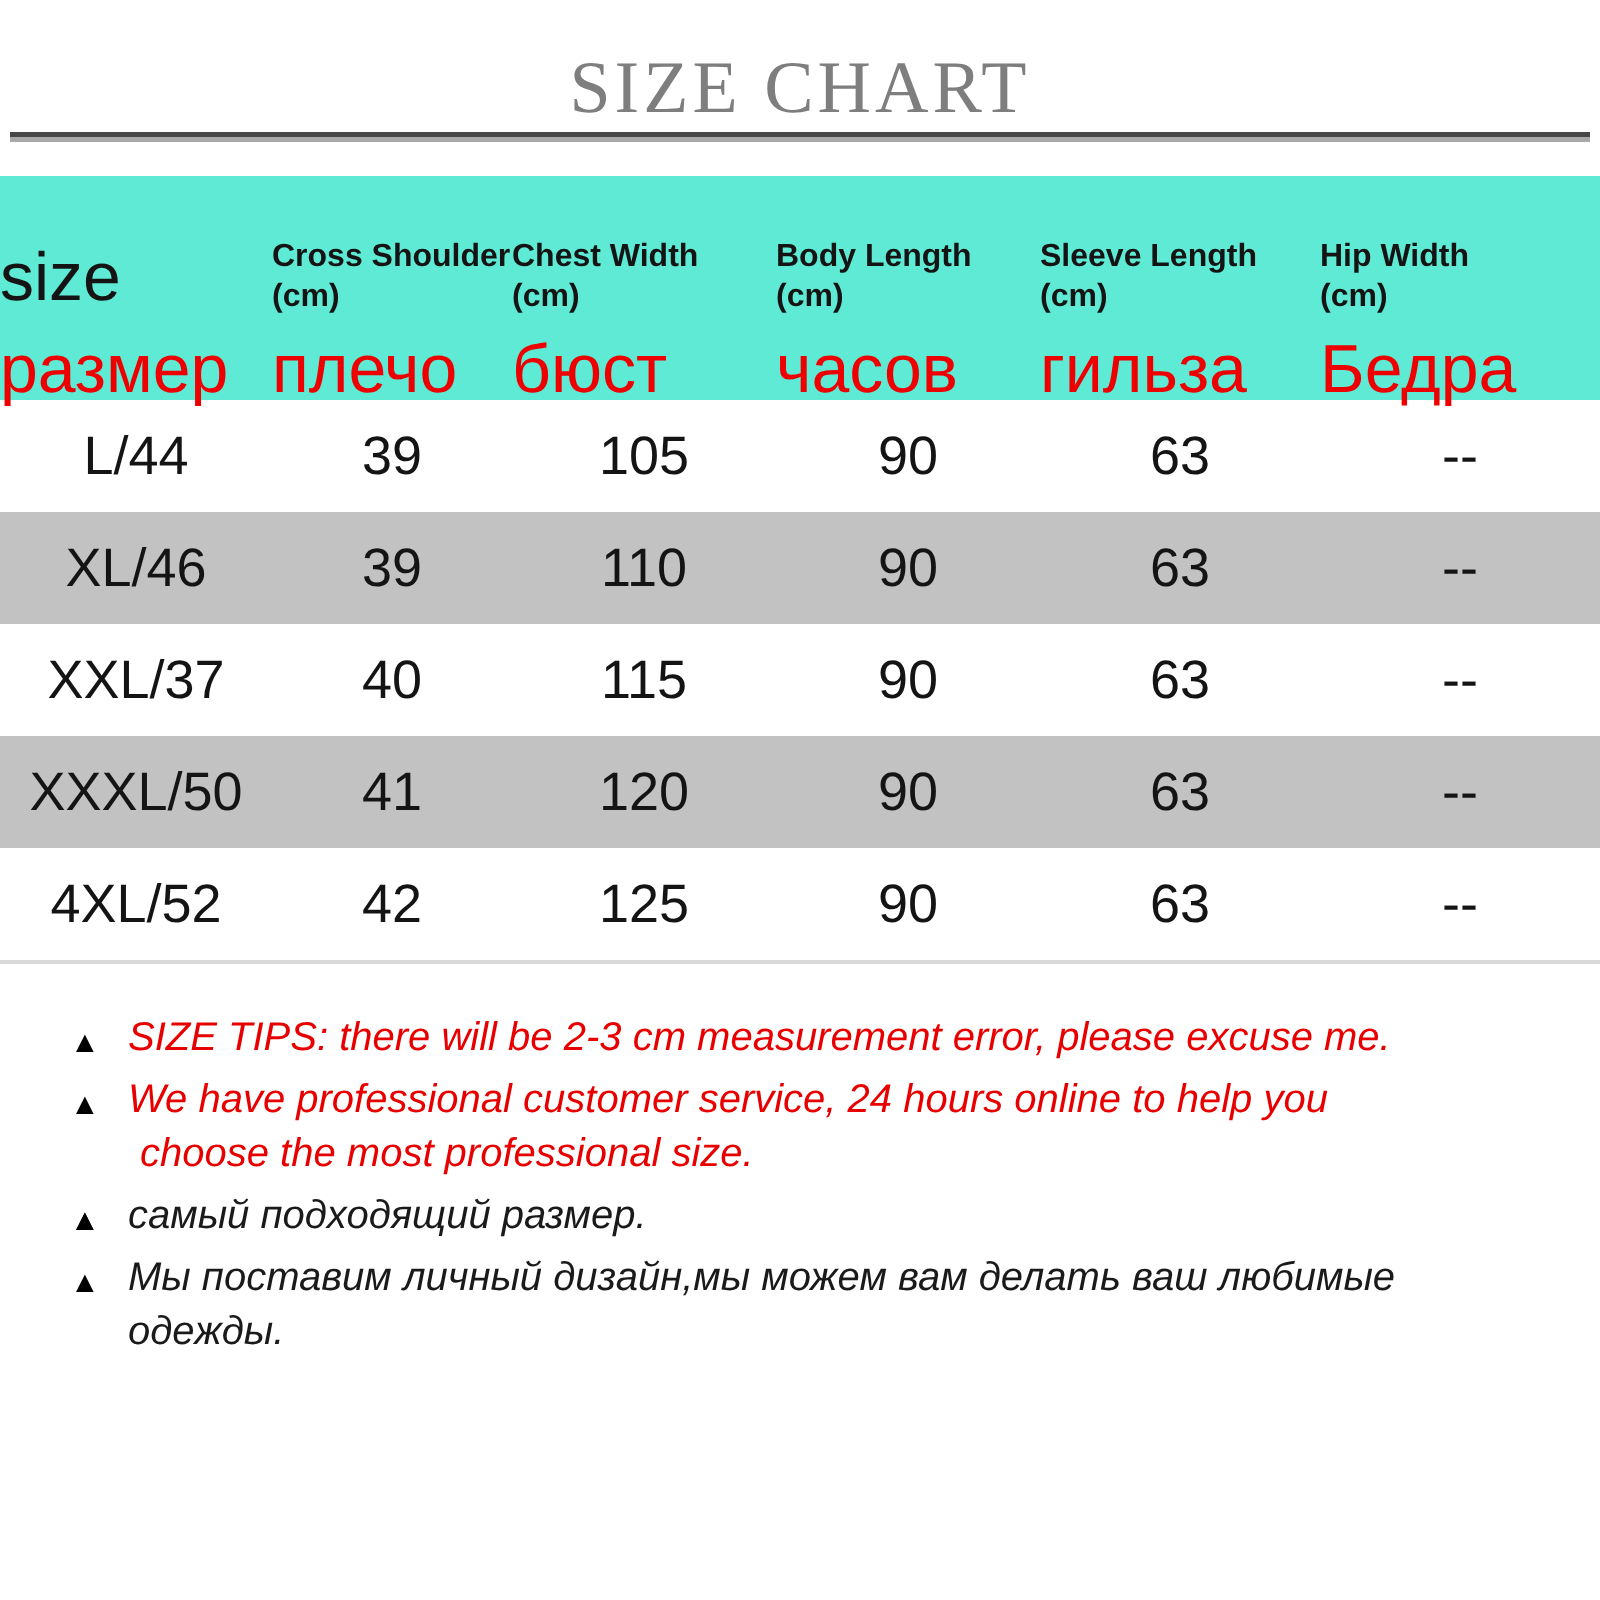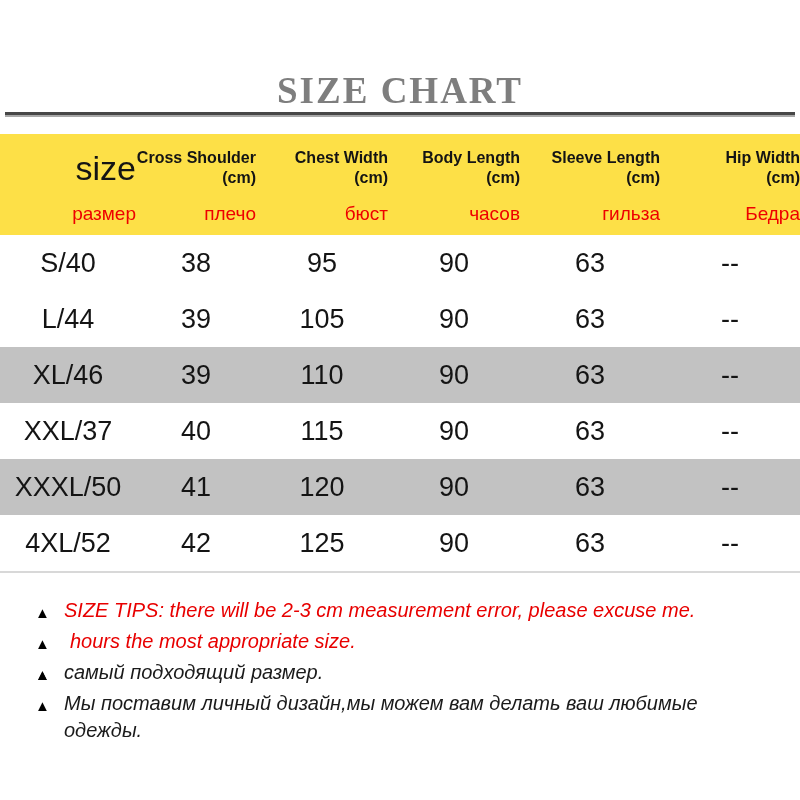--- a/index.html
+++ b/index.html
@@ -17,12 +17,11 @@
     padding-top:24px;
     text-align:center;
     font-family:"Liberation Serif", serif;
-    font-weight:bold;
+    font-weight:normal;
     font-size:37px;
     line-height:42px;
     letter-spacing:2px;
     color:#7e7e7e;
-    margin-top:46px;
   }
   .title-divider {
     margin:0 5px;

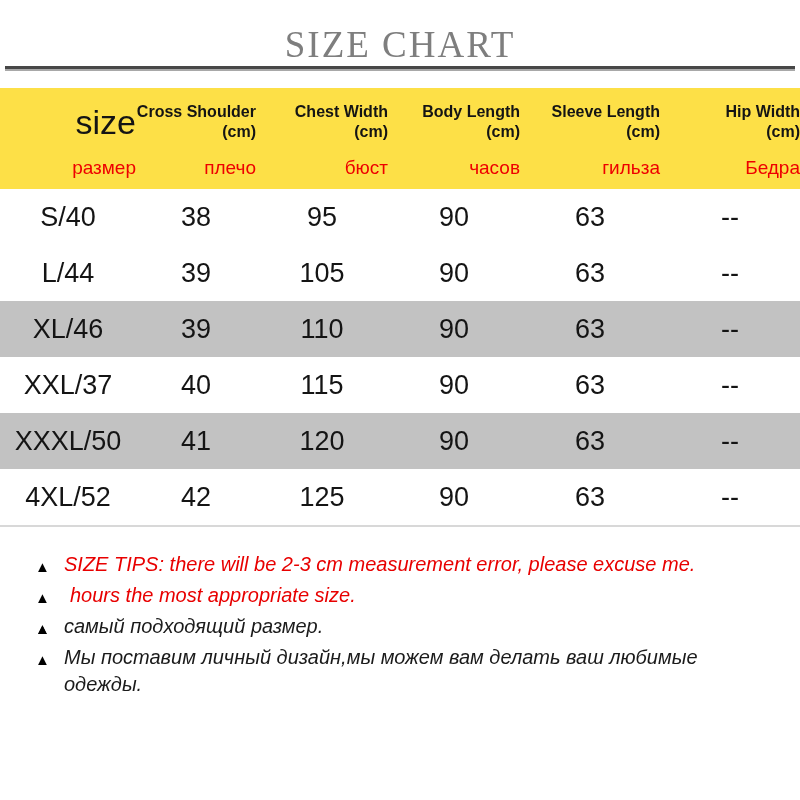--- a/index.html
+++ b/index.html
@@ -37,12 +37,12 @@
     margin-top:17px;
   }
   .size-table th {
-    background:#fde047;
+    background:#5eead4;
     vertical-align:top;
-    padding-top:9px;
+    padding-top:26px;
     height:101px;
     font-weight:normal;
-    text-align:right;
+    text-align:left;
   }
   .en-block {
     height:50px;

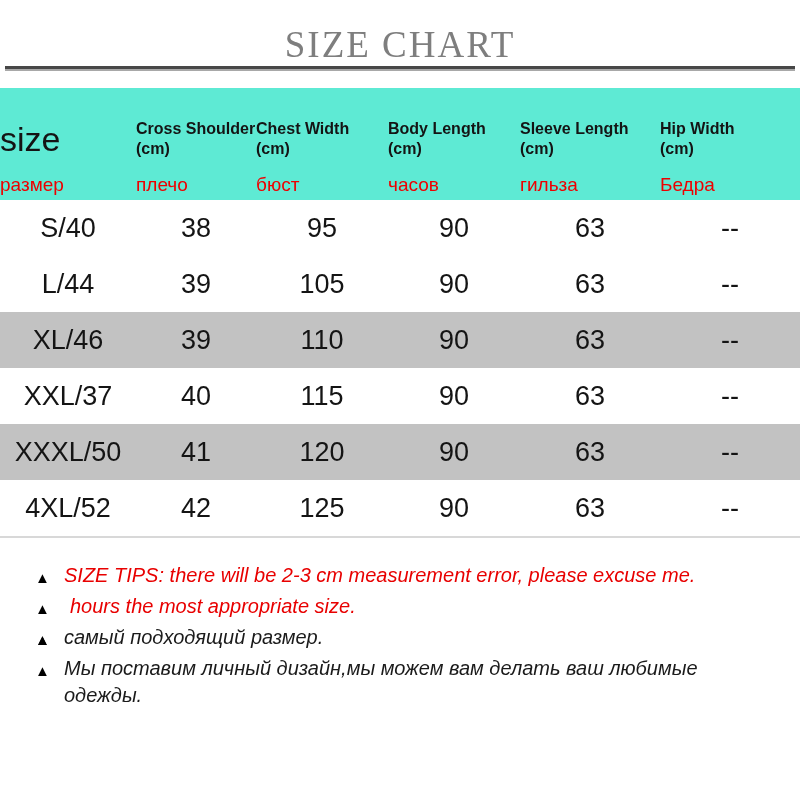--- a/index.html
+++ b/index.html
@@ -54,7 +54,7 @@
   .hdr-size { font-size:34px; font-weight:normal; line-height:38px; }
   .hdr-ru {
     margin-top:6px;
-    font-size:19px; line-height:30px;
+    font-size:34px; line-height:30px;
     color:#ee0000;
   }
   .size-table td {

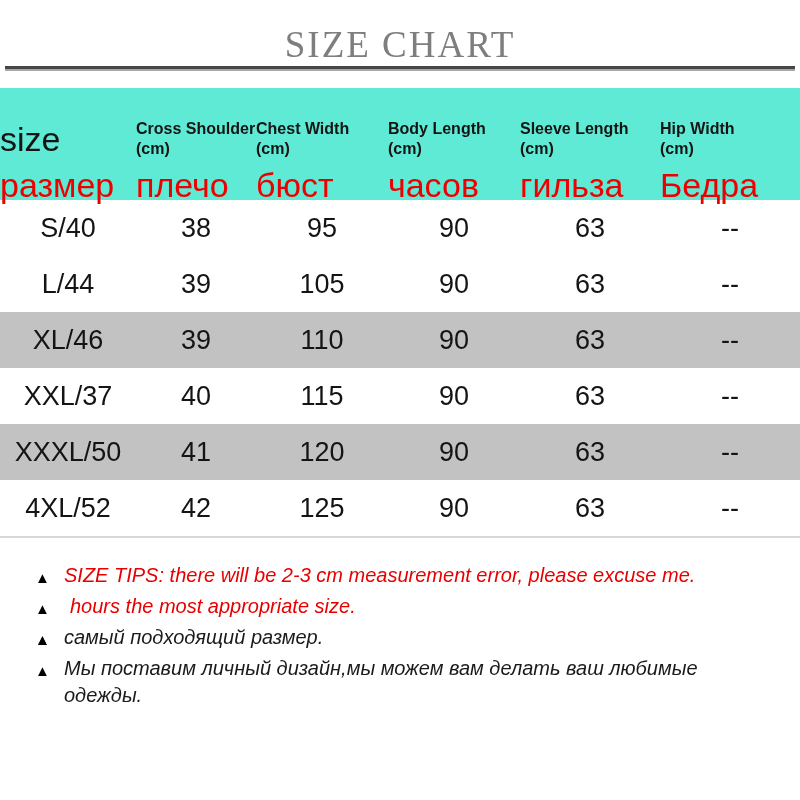--- a/index.html
+++ b/index.html
@@ -153,14 +153,6 @@
     </thead>
     <tbody>
       <tr>
-        <td>S/40</td>
-        <td>38</td>
-        <td>95</td>
-        <td>90</td>
-        <td>63</td>
-        <td>--</td>
-      </tr>
-      <tr>
         <td>L/44</td>
         <td>39</td>
         <td>105</td>

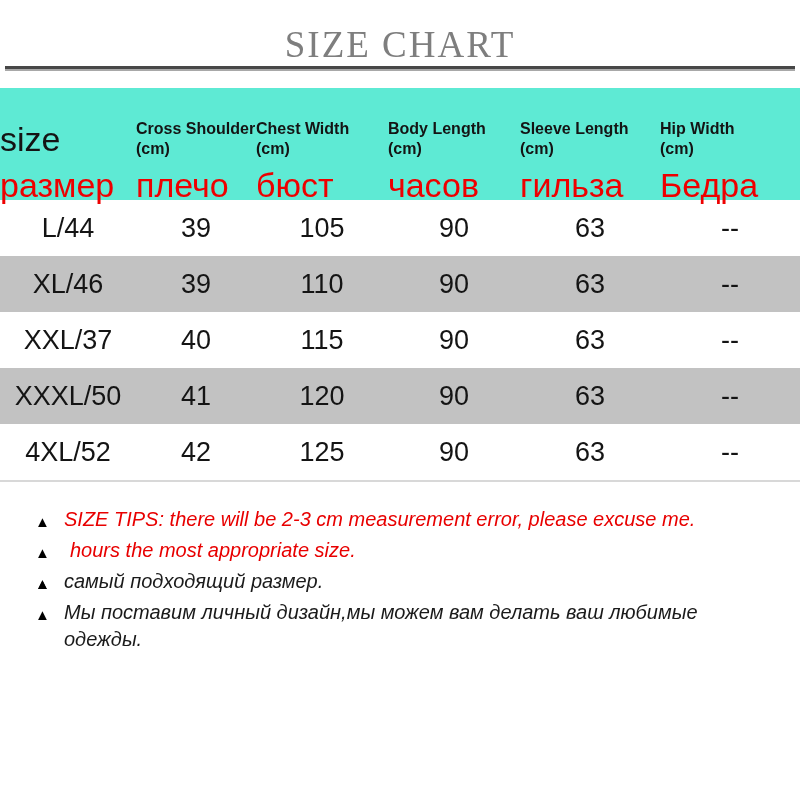--- a/index.html
+++ b/index.html
@@ -203,6 +203,7 @@
     </div>
     <div class="note red">
       <span class="bullet">▲</span>
+      <span class="note-line">We have professional customer service, 24 hours online to help you</span>
       <span class="note-line cont">hours the most appropriate size.</span>
     </div>
     <div class="note red">

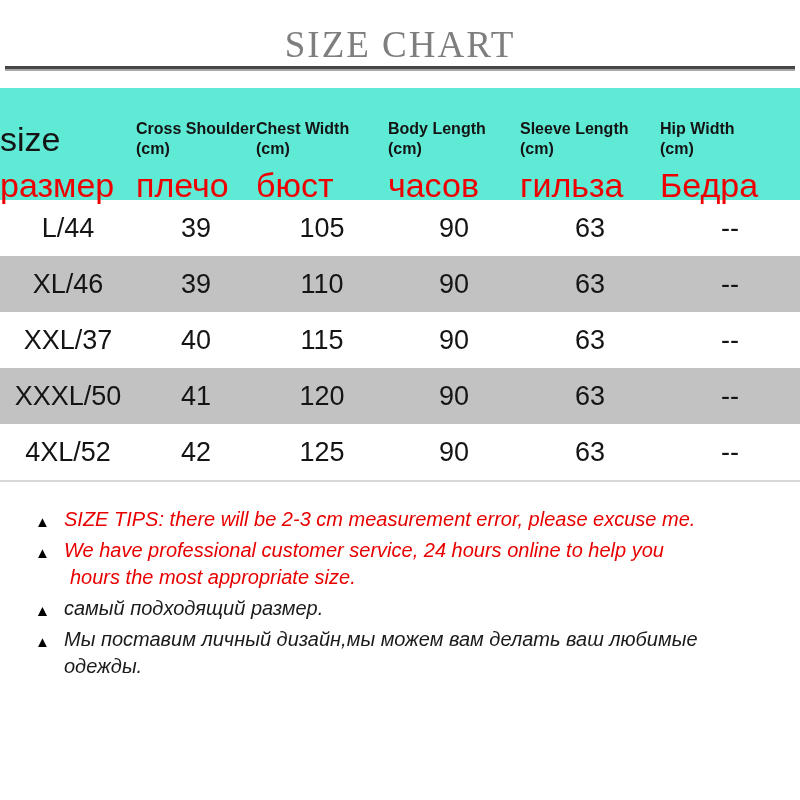--- a/index.html
+++ b/index.html
@@ -204,7 +204,7 @@
     <div class="note red">
       <span class="bullet">▲</span>
       <span class="note-line">We have professional customer service, 24 hours online to help you</span>
-      <span class="note-line cont">hours the most appropriate size.</span>
+      <span class="note-line cont">choose the most professional size.</span>
     </div>
     <div class="note red">
       <span class="bullet">▲</span>

